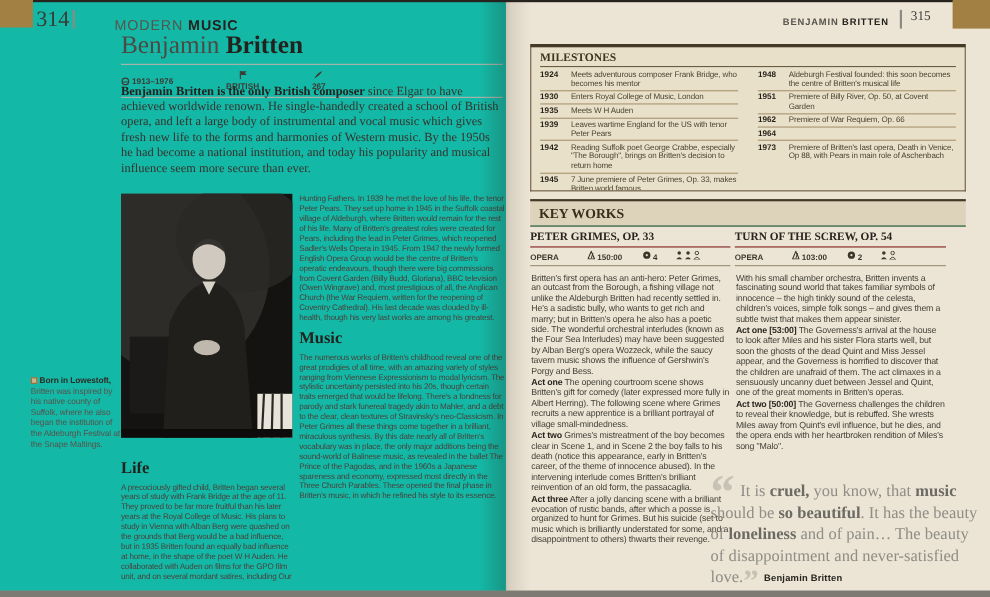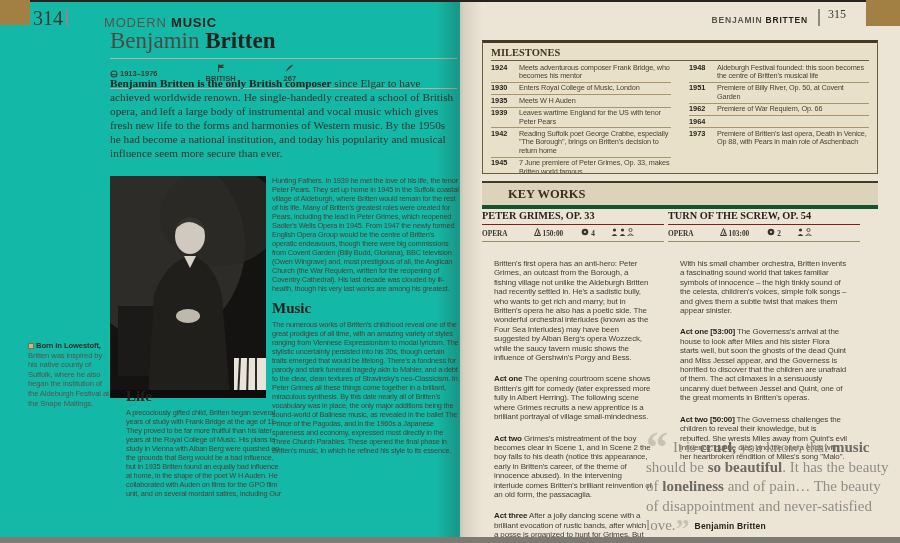--- a/index.html
+++ b/index.html
@@ -77,7 +77,7 @@
 
   
   .kw-band{position:absolute;left:482px;top:181px;width:396px;background:#ddd3ba;
-    border-top:2px solid #443826;border-bottom:4px solid #14532d;padding:4px 26px 3px;
+    border-top:2px solid #443826;border-bottom:1px solid #14532d;padding:4px 8px 3px;
     font-family:"Liberation Serif",serif;font-weight:bold;font-size:12.5px;color:#3a2f1d;}
   .work{position:absolute;top:210px;}
   .work-0{left:482px;width:182px;}

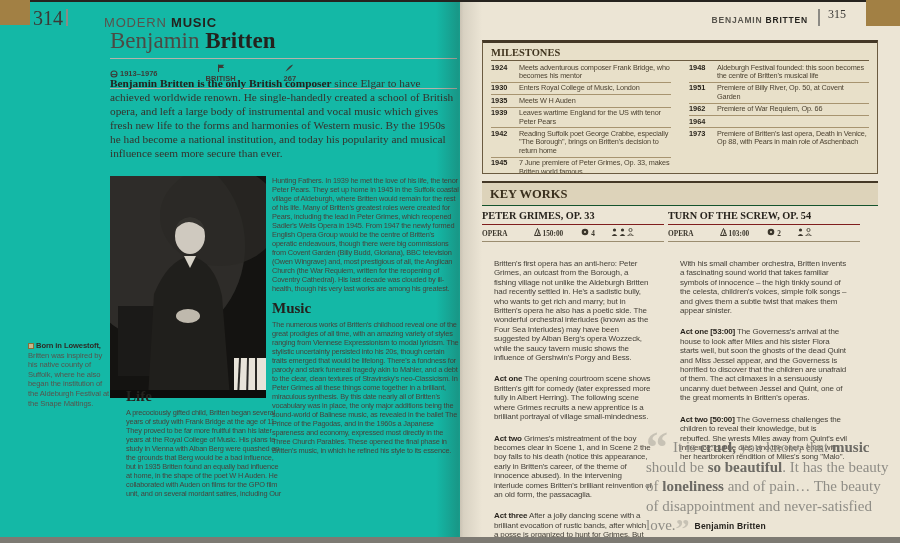--- a/index.html
+++ b/index.html
@@ -86,7 +86,7 @@
     border-bottom:1px solid #7f1d1d;padding-bottom:3px;}
   .wk-stats{display:flex;align-items:center;border-bottom:1px solid #9b8d70;padding:3px 0;
     font-size:7.3px;font-weight:bold;color:#3b362c;}
-  .st-group{display:flex;align-items:center;gap:2px;font-family:Liberation Serif, serif;}
+  .st-group{display:flex;align-items:center;gap:2px;}
   .st-time{margin-left:26px;}
   .st-discs{margin-left:18px;}
   .st-voices{margin-left:16px;gap:1px;}

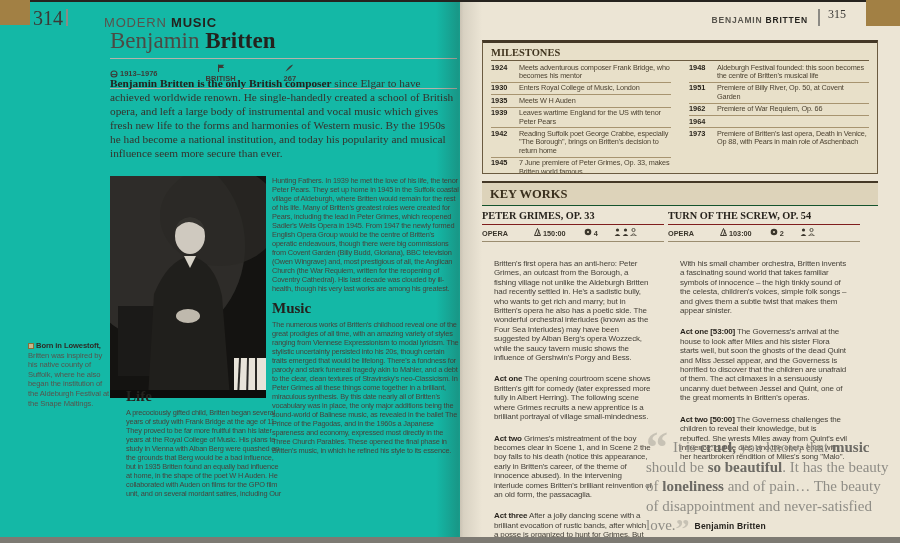--- a/index.html
+++ b/index.html
@@ -91,7 +91,7 @@
   .st-discs{margin-left:18px;}
   .st-voices{margin-left:16px;gap:1px;}
   .wk-body{padding-top:5px;font-size:8px;line-height:9.4px;letter-spacing:-0.15px;color:#46423a;}
-  .wk-body p{margin:12px;}
+  .wk-body p{margin:1px;}
   .wk-body b{color:#29251f;}
 
   

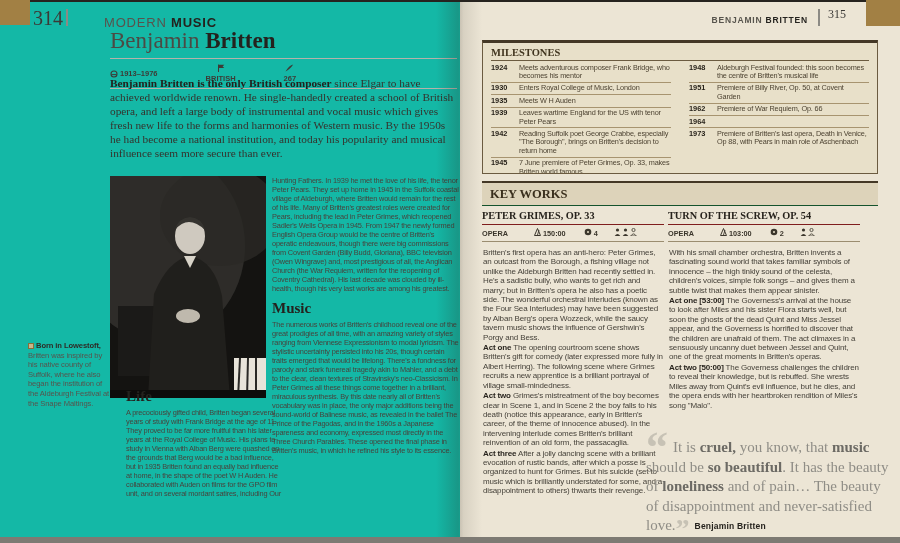--- a/index.html
+++ b/index.html
@@ -50,7 +50,7 @@
   .cap-icon{display:inline-block;width:6px;height:6px;border:1px solid #8a6d3a;background:#c9b68a;
     margin-right:2px;vertical-align:-1px;}
 
-  .col-life{position:absolute;left:110px;top:388px;width:157px;margin-left:16px;}
+  .col-life{position:absolute;left:110px;top:418px;width:157px;}
   .col-mid{position:absolute;left:272px;top:176px;width:187px;}
   .section-h{font-family:"Liberation Serif",serif;font-size:15px;font-weight:bold;color:#24221e;margin:0 0 3px;}
   .bodytext{font-size:7.4px;line-height:9px;letter-spacing:-0.2px;color:#47443d;}

